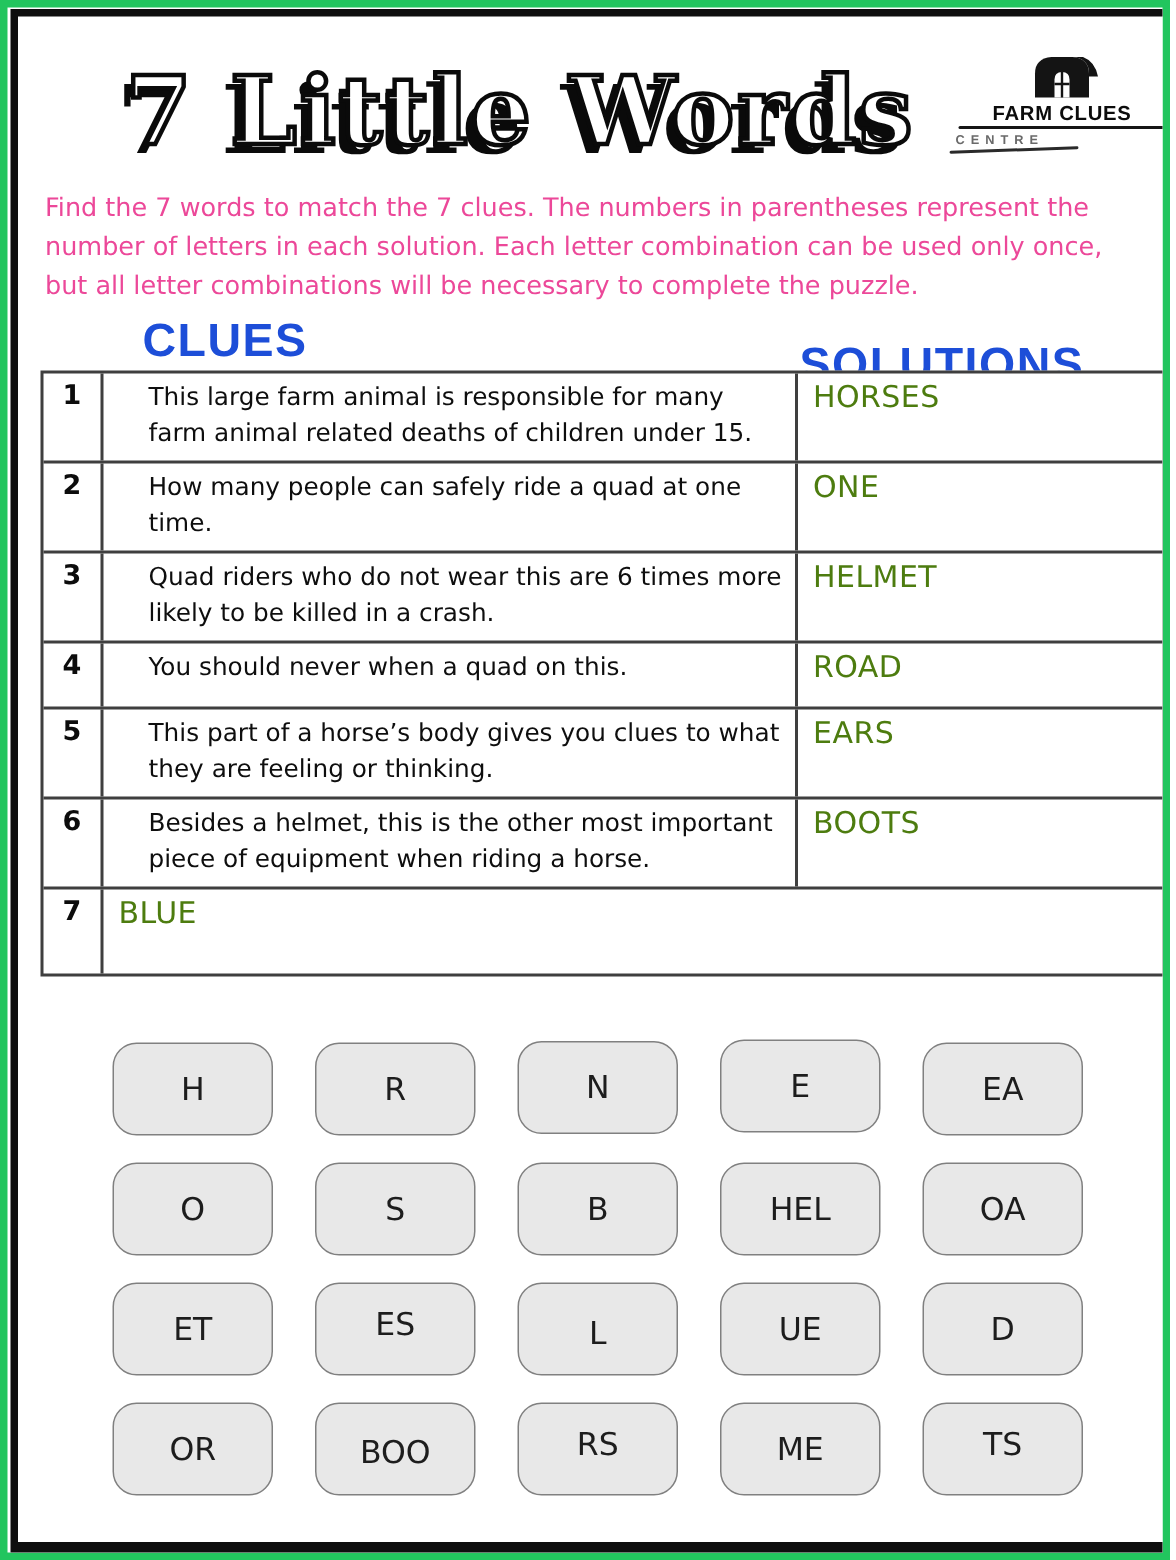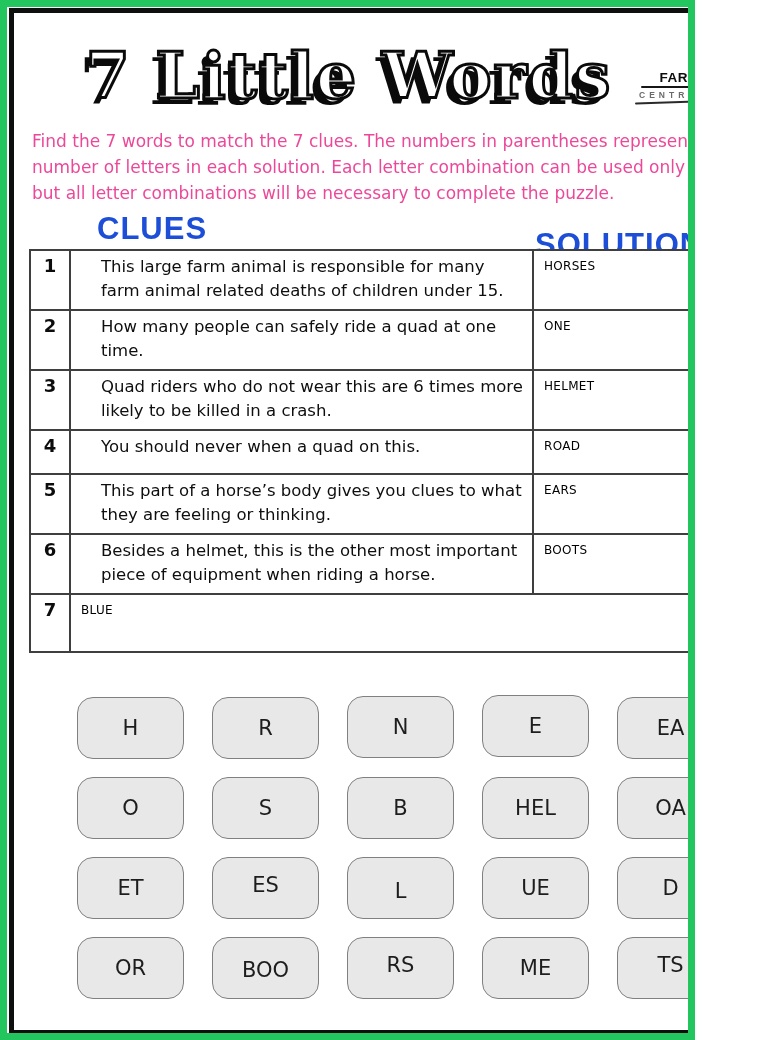--- a/index.html
+++ b/index.html
@@ -4,8 +4,8 @@
 <style>
   html,body{margin:0;padding:0;background:#fff;}
   .canvas{
-    position:relative;width:695px;height:1040px;background:#fff;
-    box-sizing:border-box;border:7px solid #22c55e;overflow:hidden;
+    position:relative;width:780px;height:1040px;background:#fff;
+    box-sizing:border-box;border:5px solid #22c55e;overflow:hidden;
     font-family:"DejaVu Sans", sans-serif;color:#111;
   }
   .frame{

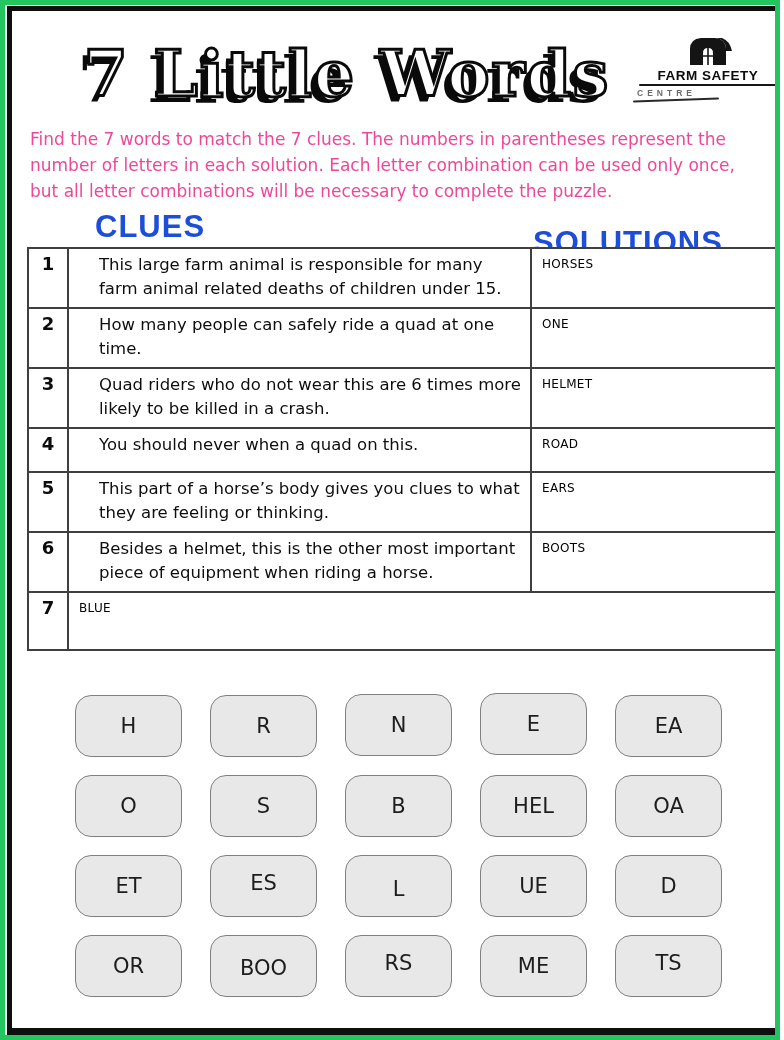--- a/index.html
+++ b/index.html
@@ -111,7 +111,7 @@
       <path d="M23 30 L23 18 Q23 13 28 13 Q33 13 33 18 L33 30 Z" fill="#ffffff"></path>
       <path d="M23 21 L33 21 M28 13 L28 30" stroke="#141414" stroke-width="1.6" fill="none"></path>
     </svg>
-    <div class="logo-line1">FARM SAFETY</div>
+    <div class="logo-line1">FARM CLUES</div>
     <div class="logo-rule"></div>
     <div class="logo-line2">CENTRE</div>
     <div class="logo-swoosh"></div>

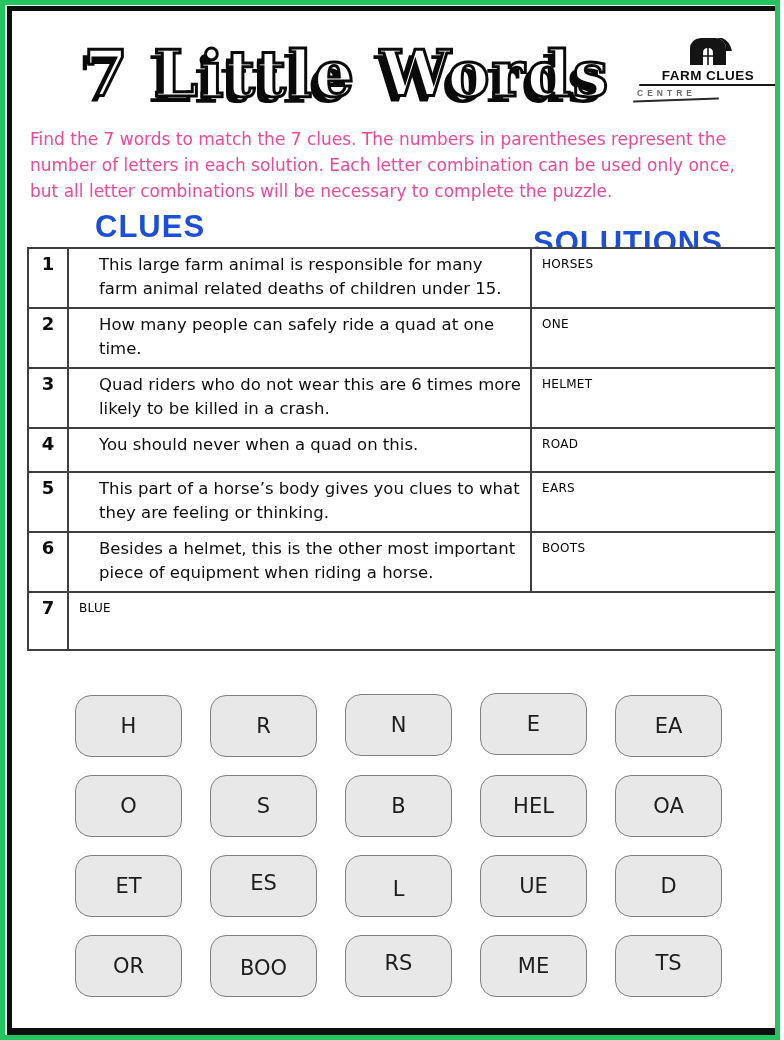--- a/index.html
+++ b/index.html
@@ -66,7 +66,7 @@
   }
   .cell-sol{
     box-sizing:border-box;padding:4px 8px 0 10px;
-    font-size:12px;line-height:22px;color:#000000;letter-spacing:0.3px;
+    font-size:20px;line-height:22px;color:#4d7c0f;letter-spacing:0.3px;
   }
   .trow:nth-child(1){min-height:52px;}
   .trow:nth-child(2){min-height:48px;}

